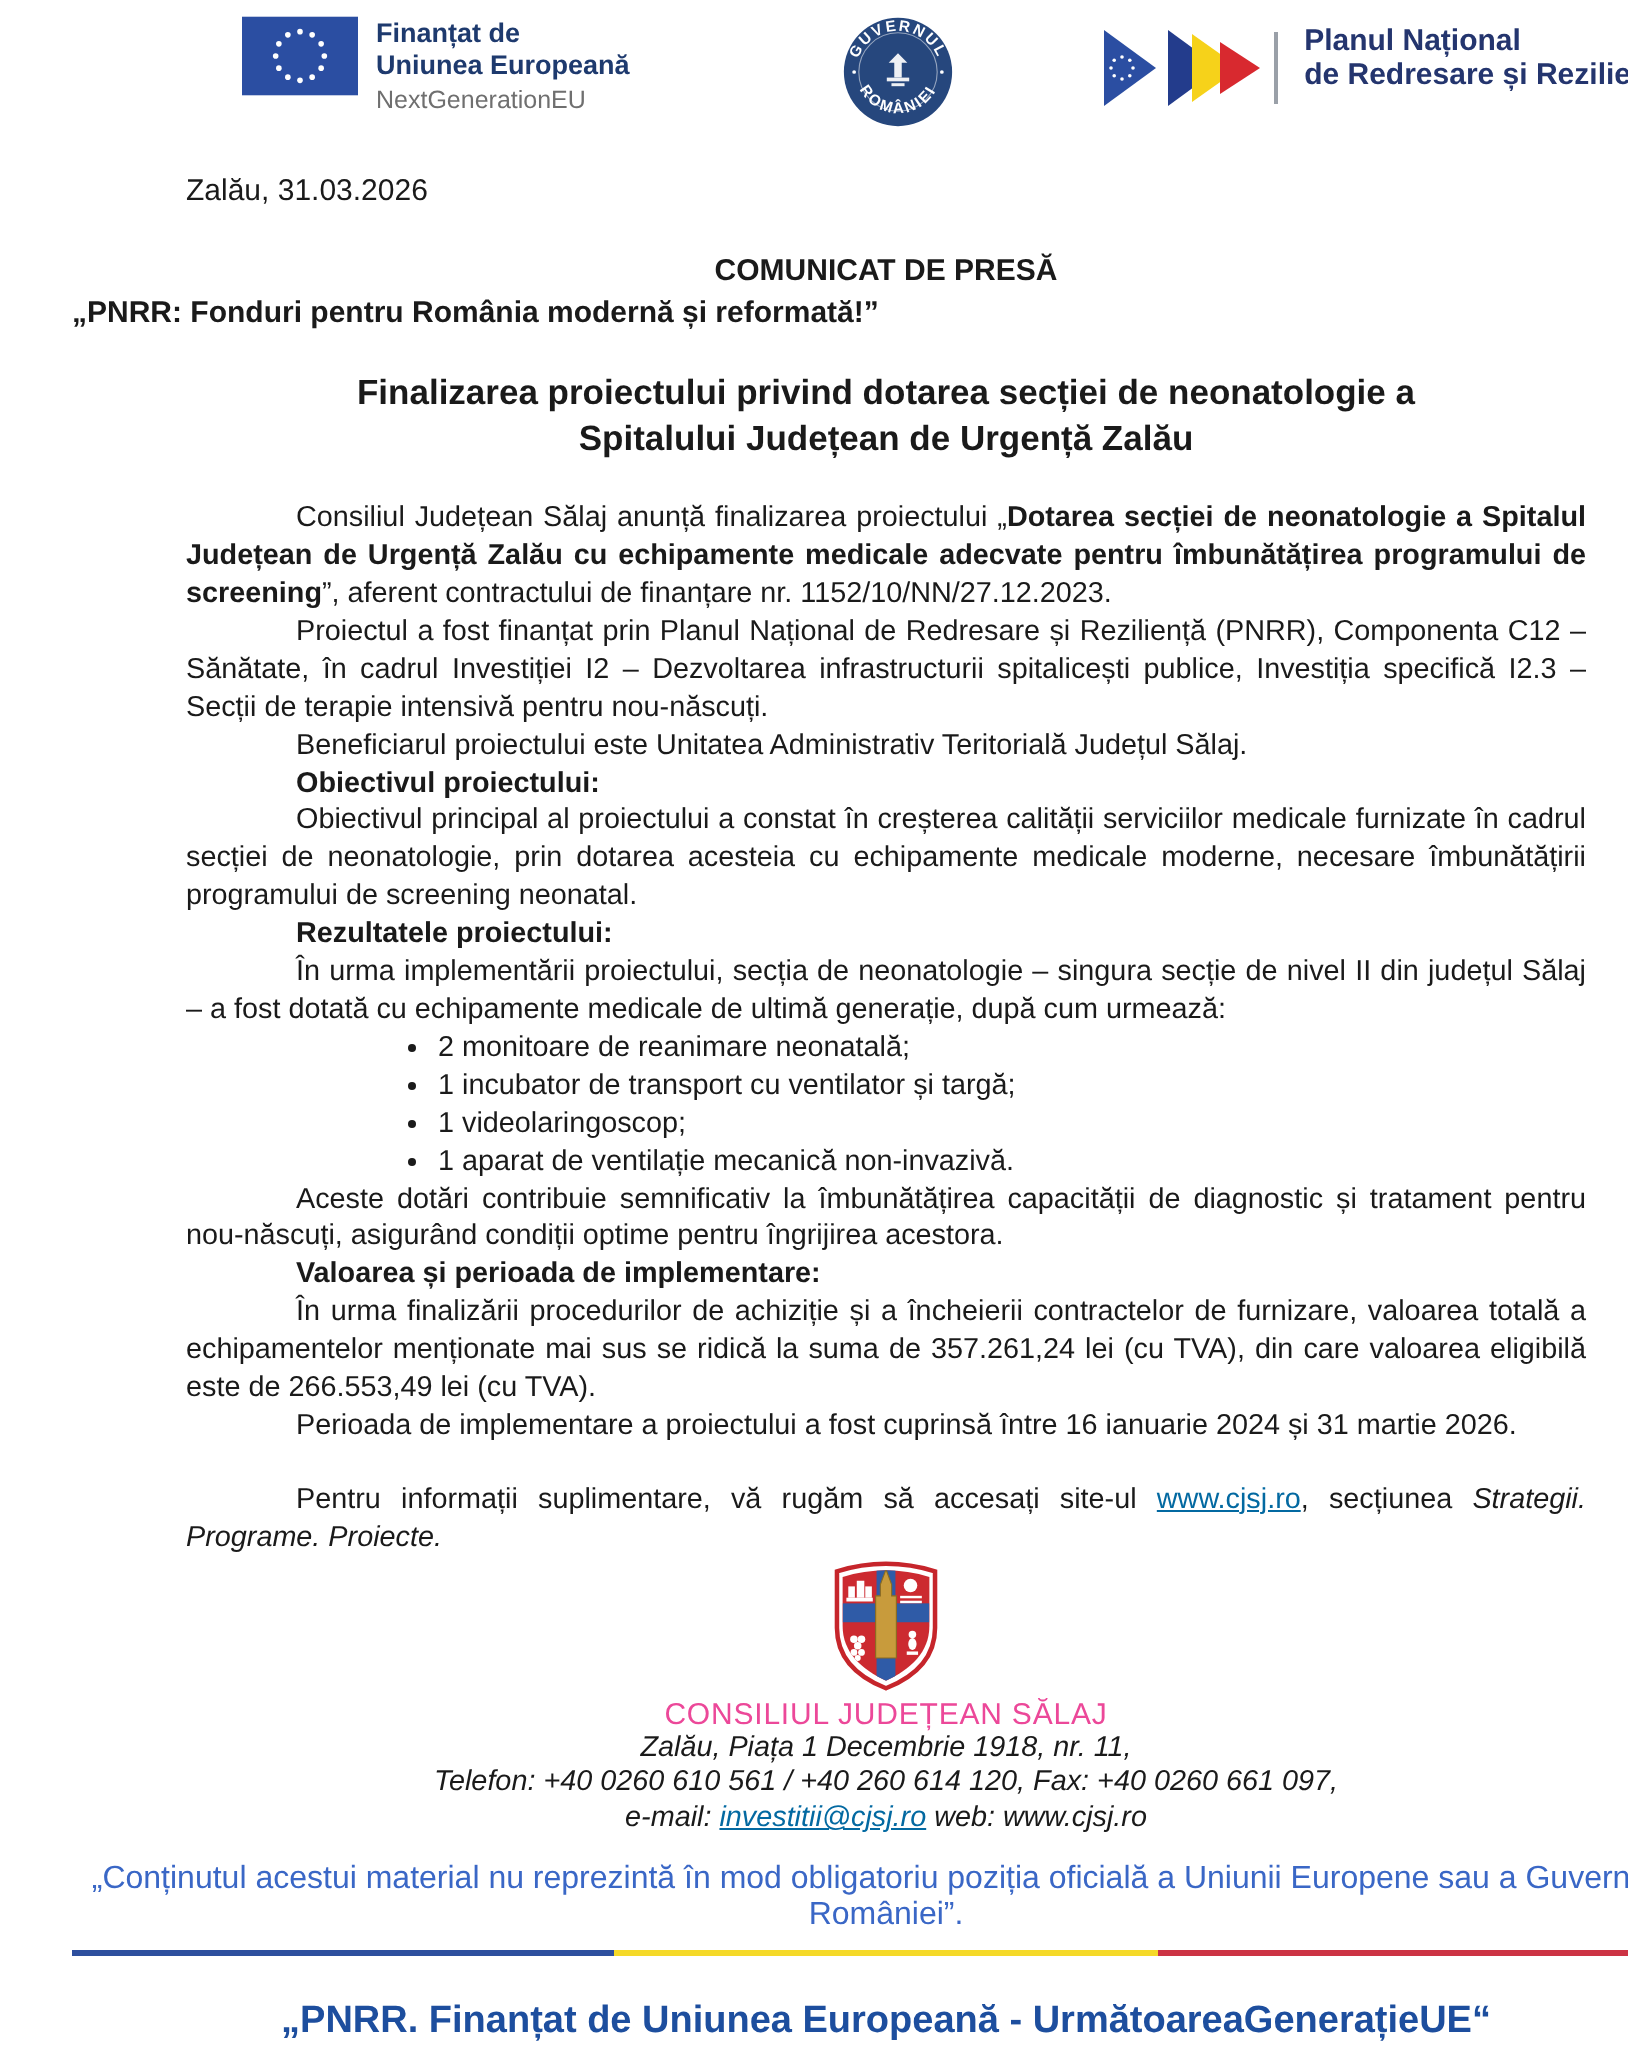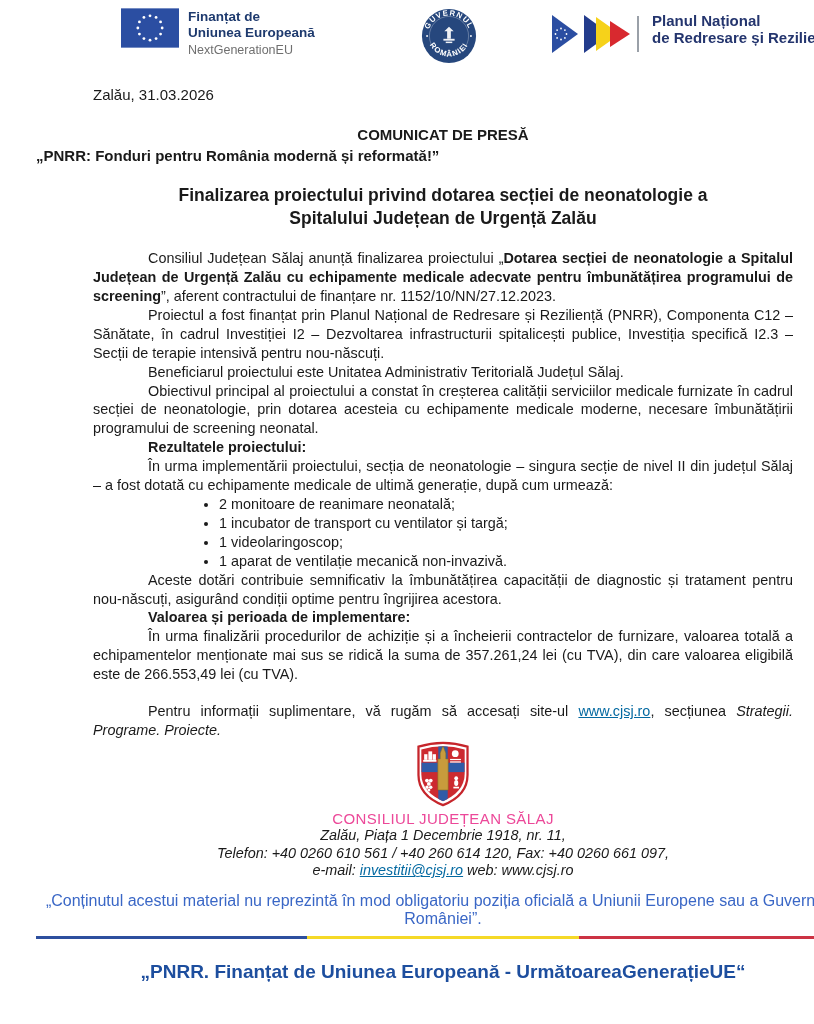--- a/index.html
+++ b/index.html
@@ -140,6 +140,7 @@
     <p><span>Consiliul Județean Sălaj anunță finalizarea proiectului „</span><b>Dotarea secției de neonatologie a Spitalul Județean de Urgență Zalău cu echipamente medicale adecvate pentru îmbunătățirea programului de screening</b><span>”, aferent contractului de finanțare nr. 1152/10/NN/27.12.2023.</span></p>
     <p>Proiectul a fost finanțat prin Planul Național de Redresare și Reziliență (PNRR), Componenta C12 – Sănătate, în cadrul Investiției I2 – Dezvoltarea infrastructurii spitalicești publice, Investiția specifică I2.3 – Secții de terapie intensivă pentru nou-născuți.</p>
     <p>Beneficiarul proiectului este Unitatea Administrativ Teritorială Județul Sălaj.</p>
+    <p class="h-bold">Obiectivul proiectului:</p>
     <p>Obiectivul principal al proiectului a constat în creșterea calității serviciilor medicale furnizate în cadrul secției de neonatologie, prin dotarea acesteia cu echipamente medicale moderne, necesare îmbunătățirii programului de screening neonatal.</p>
     <p class="h-bold">Rezultatele proiectului:</p>
     <p>În urma implementării proiectului, secția de neonatologie – singura secție de nivel II din județul Sălaj – a fost dotată cu echipamente medicale de ultimă generație, după cum urmează:</p>

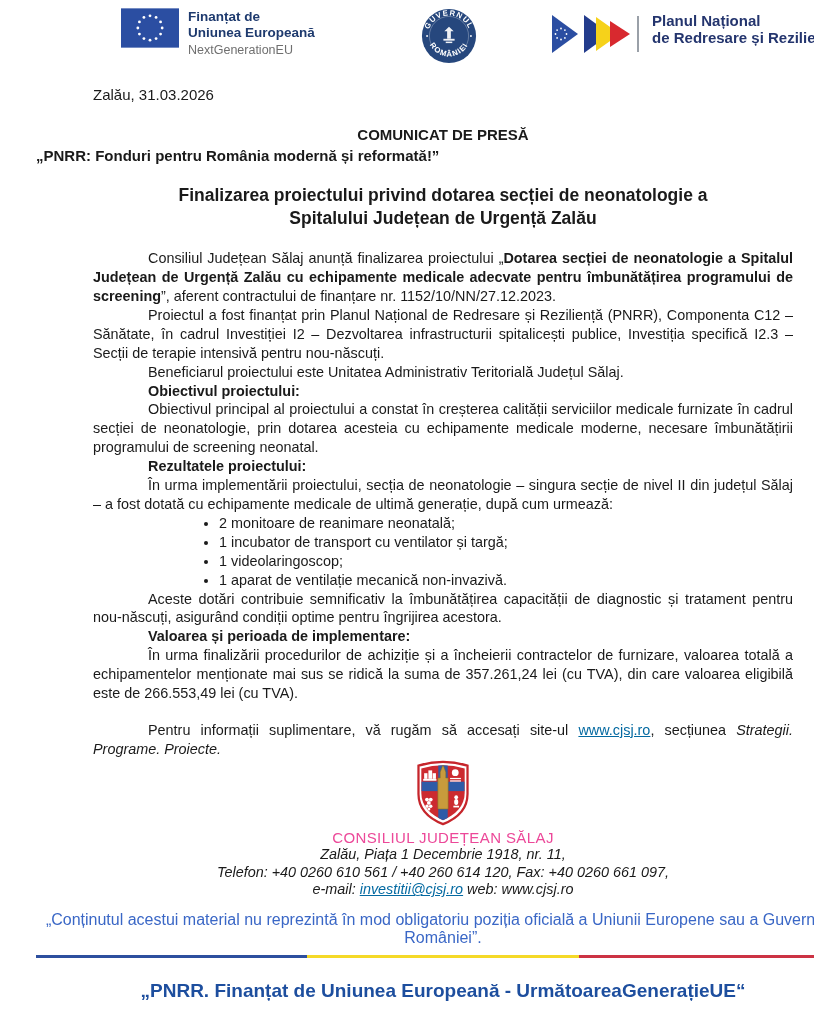--- a/index.html
+++ b/index.html
@@ -153,6 +153,7 @@
     <p>Aceste dotări contribuie semnificativ la îmbunătățirea capacității de diagnostic și tratament pentru nou-născuți, asigurând condiții optime pentru îngrijirea acestora.</p>
     <p class="h-bold">Valoarea și perioada de implementare:</p>
     <p>În urma finalizării procedurilor de achiziție și a încheierii contractelor de furnizare, valoarea totală a echipamentelor menționate mai sus se ridică la suma de 357.261,24 lei (cu TVA), din care valoarea eligibilă este de 266.553,49 lei (cu TVA).</p>
+    <p>Perioada de implementare a proiectului a fost cuprinsă între 16 ianuarie 2024 și 31 martie 2026.</p>
     <p class="info-p"><span>Pentru informații suplimentare, vă rugăm să accesați site-ul </span><a href="#" class="doc-link">www.cjsj.ro</a><span>, secțiunea </span><span class="ital">Strategii. Programe. Proiecte.</span></p>
   </div>
 

